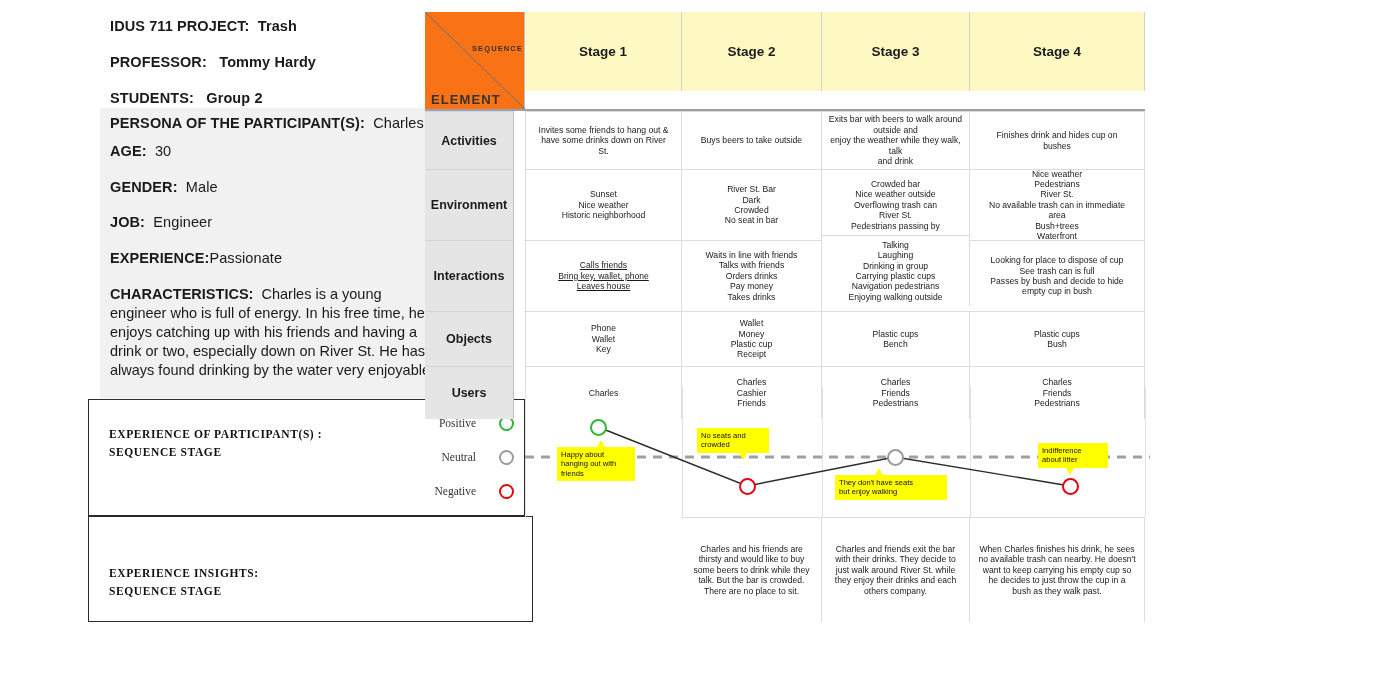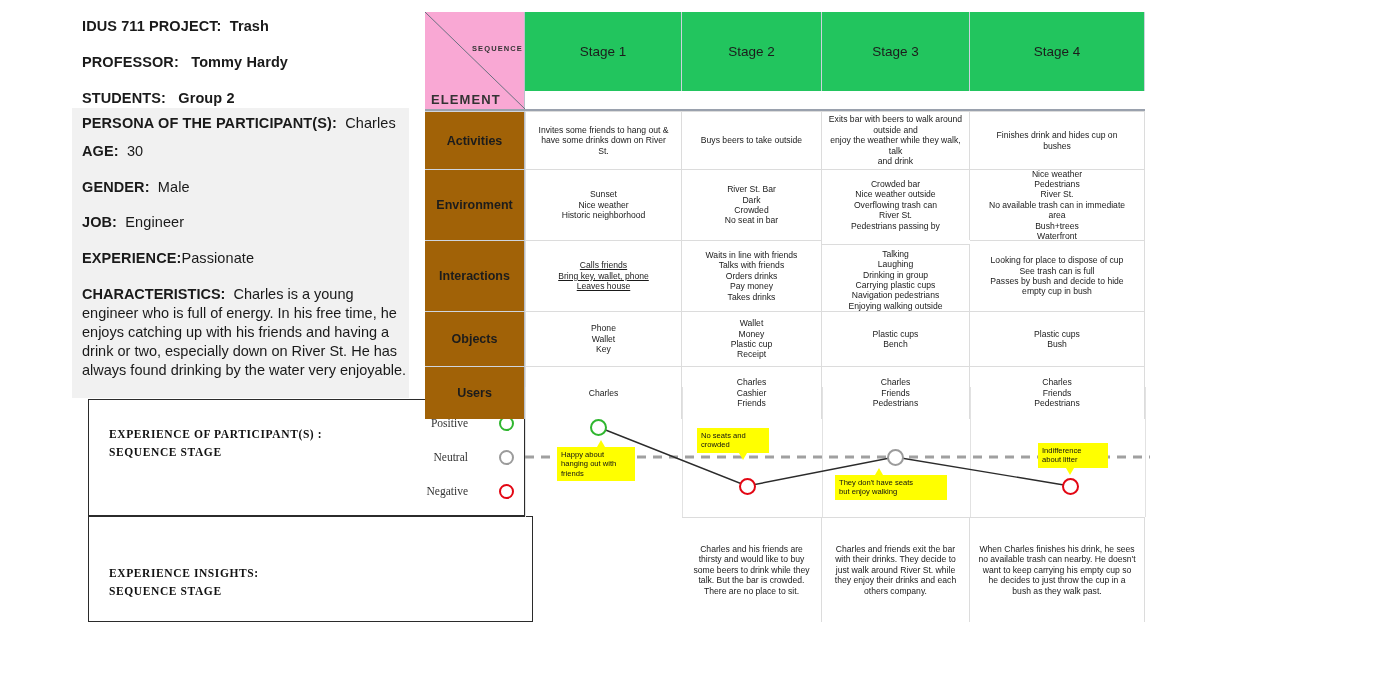--- a/index.html
+++ b/index.html
@@ -10,7 +10,7 @@
   }
   
   #persona-panel{
-    position:absolute;left:72px;top:0;width:375px;height:398px;
+    position:absolute;left:100px;top:0;width:375px;height:398px;
   }
   #persona-top{
     position:absolute;left:0;top:0;width:337px;height:108px;background:#ffffff;

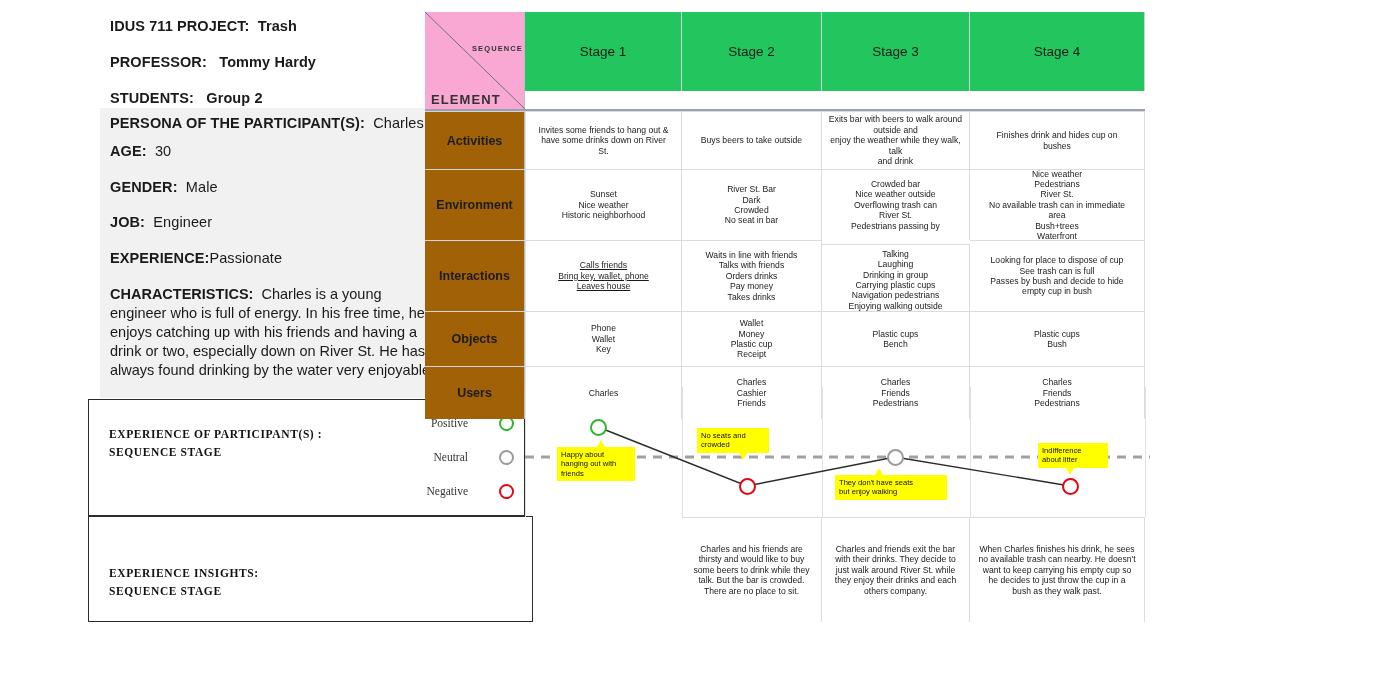--- a/index.html
+++ b/index.html
@@ -77,7 +77,7 @@
   }
   .cell{position:absolute;box-sizing:border-box;}
   .hdr-corner{
-    left:0;top:0;width:100px;height:97px;background:#f9a8d4;
+    left:0;top:0;width:100px;height:97px;background:#f97316;
     border-right:1px solid #b9bfca;
   }
   .hdr-stage{

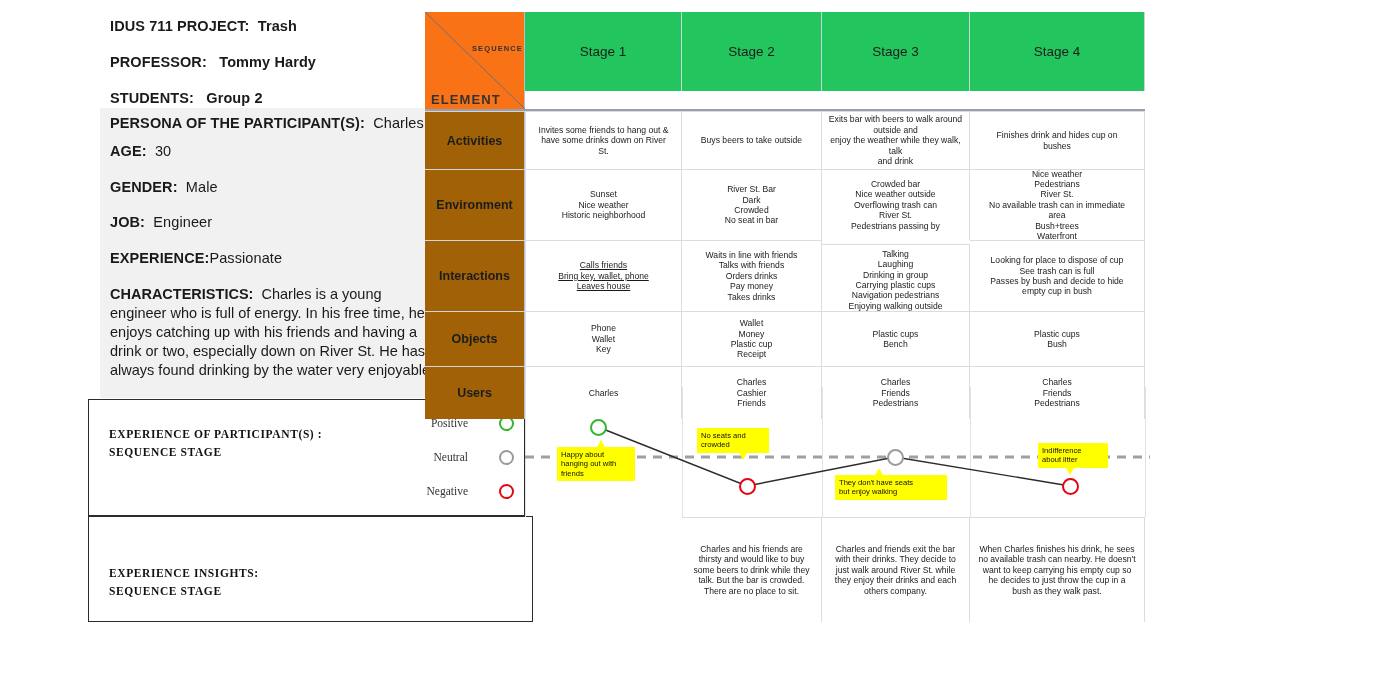--- a/index.html
+++ b/index.html
@@ -81,9 +81,9 @@
     border-right:1px solid #b9bfca;
   }
   .hdr-stage{
-    top:0;height:79px;background:#22c55e;
+    top:0;height:79px;background:#fef9c3;
     display:flex;align-items:center;justify-content:center;
-    font-size:13.5px;font-weight:normal;color:#1c1c1c;
+    font-size:13.5px;font-weight:bold;color:#1c1c1c;
     border-right:1px solid #ccd2dc;
   }
   .hdr-corner .seqlbl{

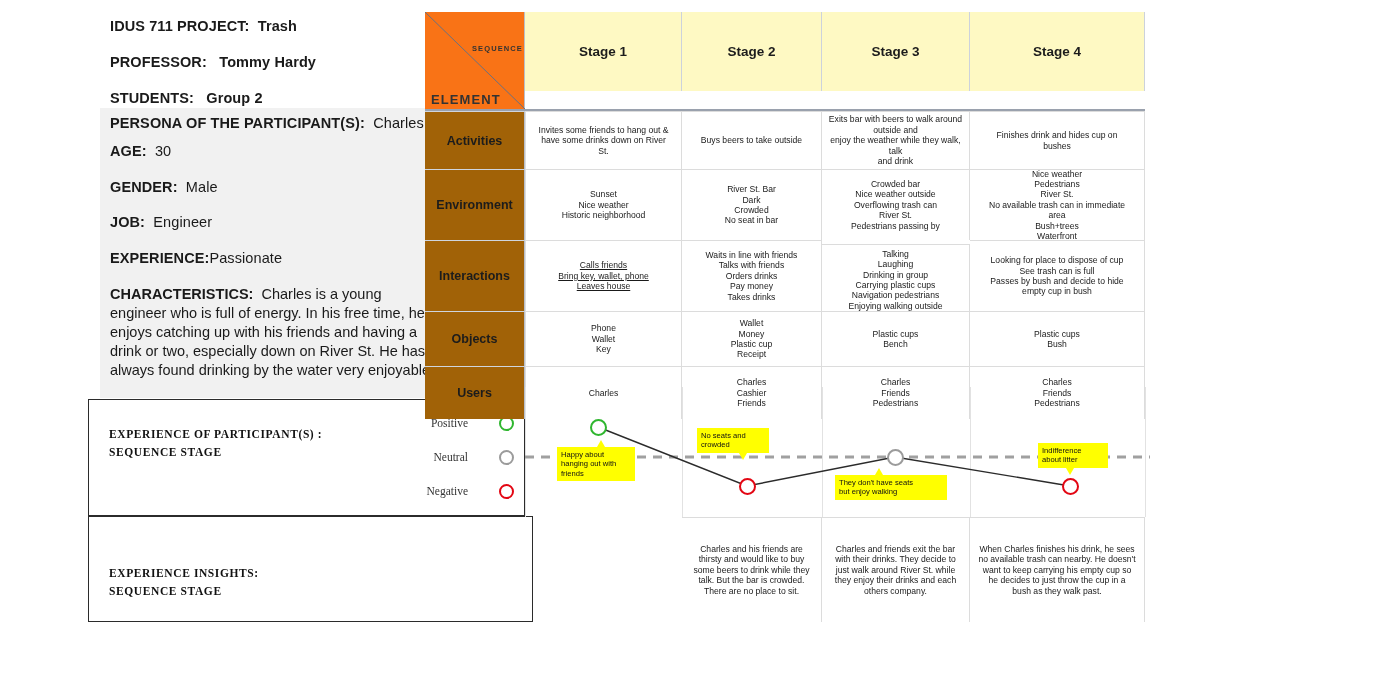--- a/index.html
+++ b/index.html
@@ -96,7 +96,7 @@
   }
   .hdr-corner svg{position:absolute;left:0;top:0;}
   .rowlabel{
-    left:0;width:100px;background:#a16207;
+    left:0;width:89px;background:#e5e5e5;
     display:flex;align-items:center;justify-content:center;
     font-size:12.5px;font-weight:bold;color:#1c1c1c;
     border-right:1px solid #b9bfca;border-top:1px solid #cfd5de;

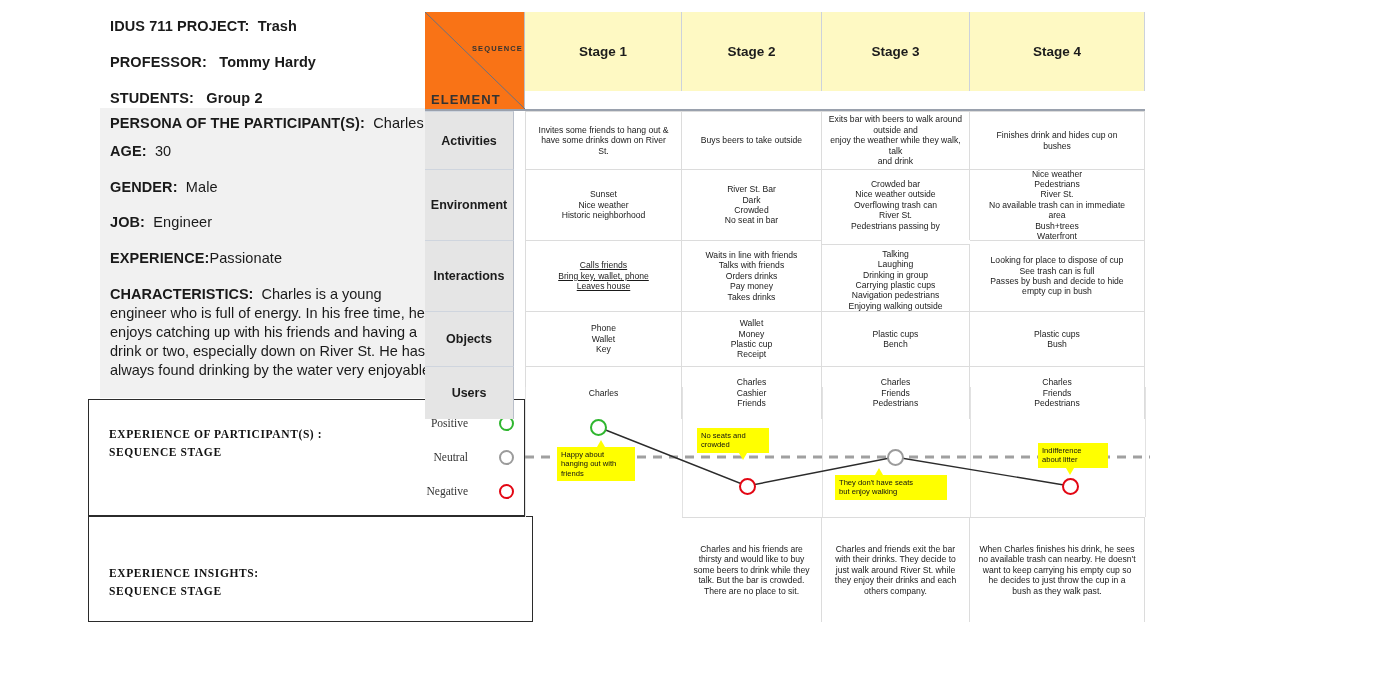--- a/index.html
+++ b/index.html
@@ -264,7 +264,7 @@
 Orders drinks
 Pay money
 Takes drinks</div>
-      <div class="cell datacell" style="left: 397px; width: 148px; top: 232px; height: 71px;">Talking
+      <div class="cell datacell" style="left: 397px; width: 148px; top: 223px; height: 71px;">Talking
 Laughing
 Drinking in group
 Carrying plastic cups

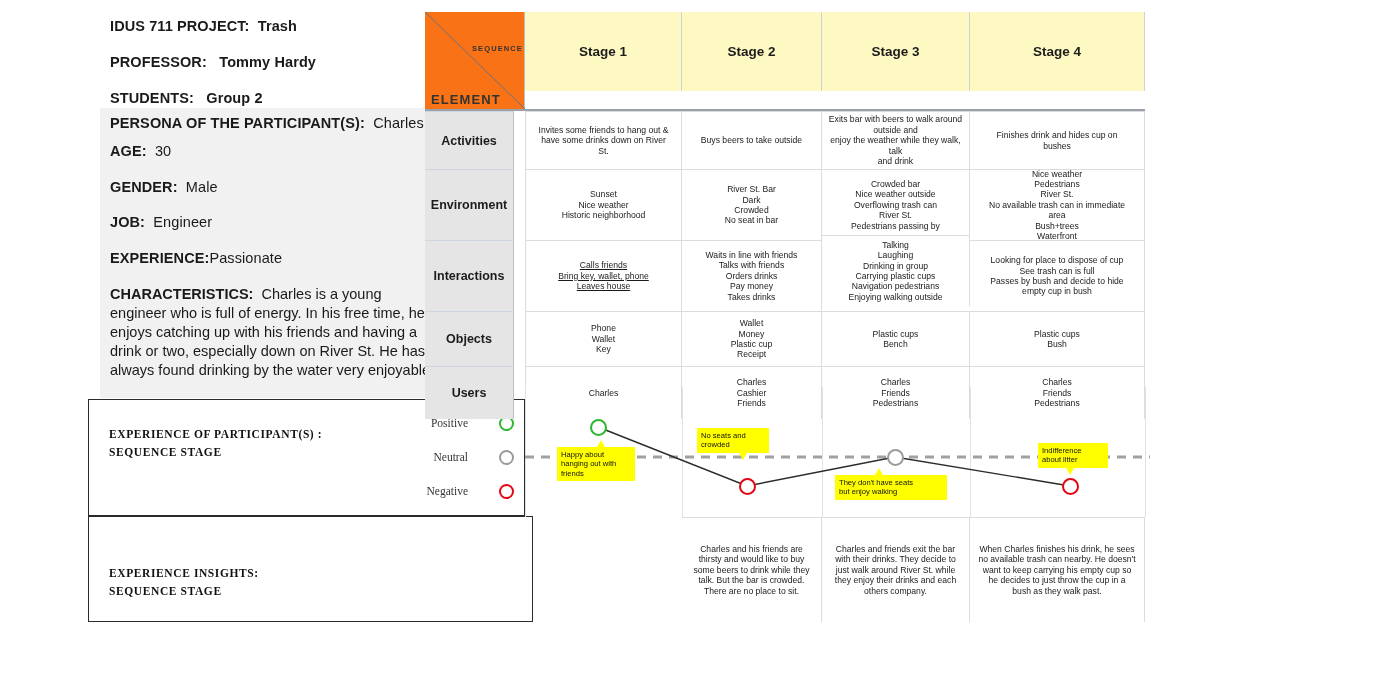--- a/index.html
+++ b/index.html
@@ -57,7 +57,7 @@
     font-weight:bold;font-size:11.5px;letter-spacing:.6px;color:#111;
   }
   .legend-label{
-    position:absolute;right:56px;font-family:"Liberation Serif",serif;
+    position:absolute;right:48px;font-family:"Liberation Serif",serif;
     font-size:11.5px;color:#333;text-align:right;white-space:nowrap;
   }
   .legend-dot{

